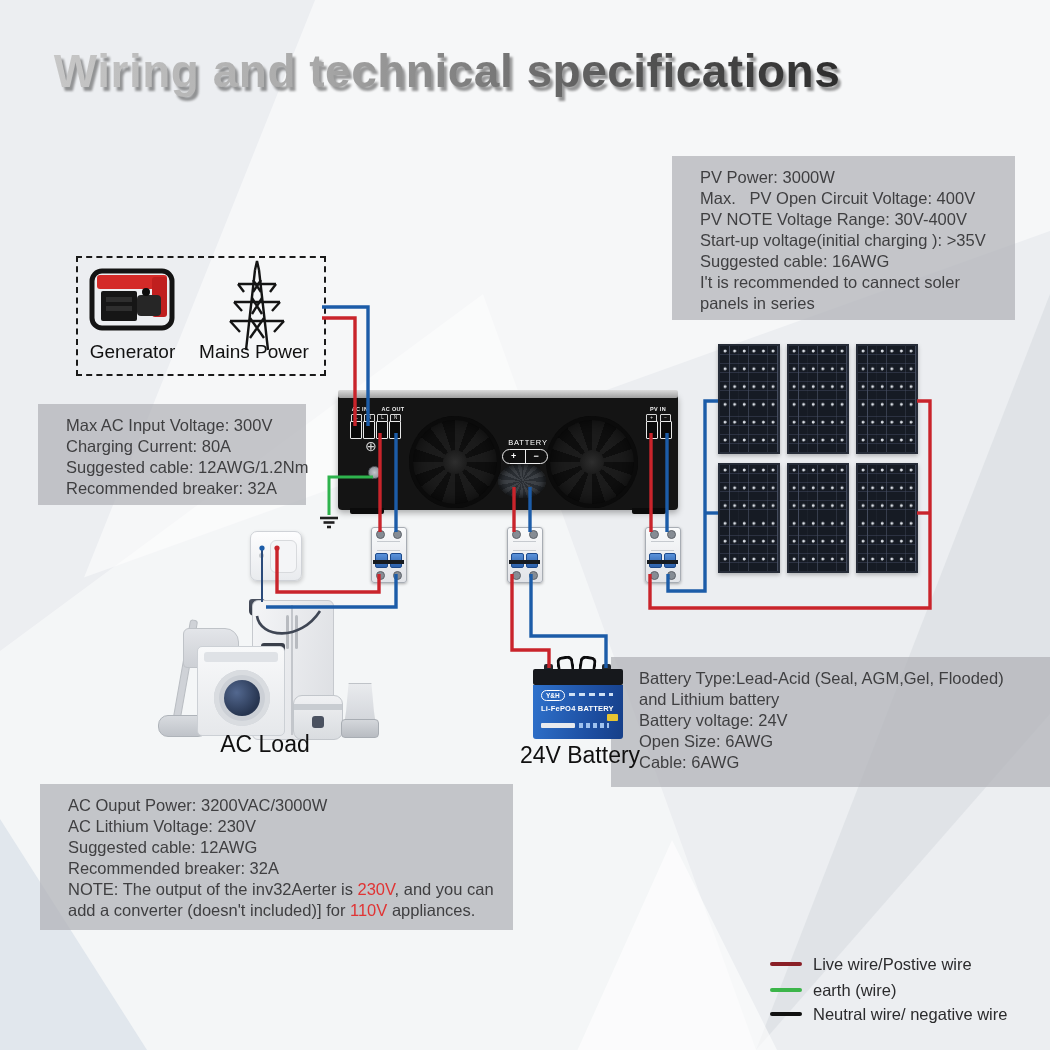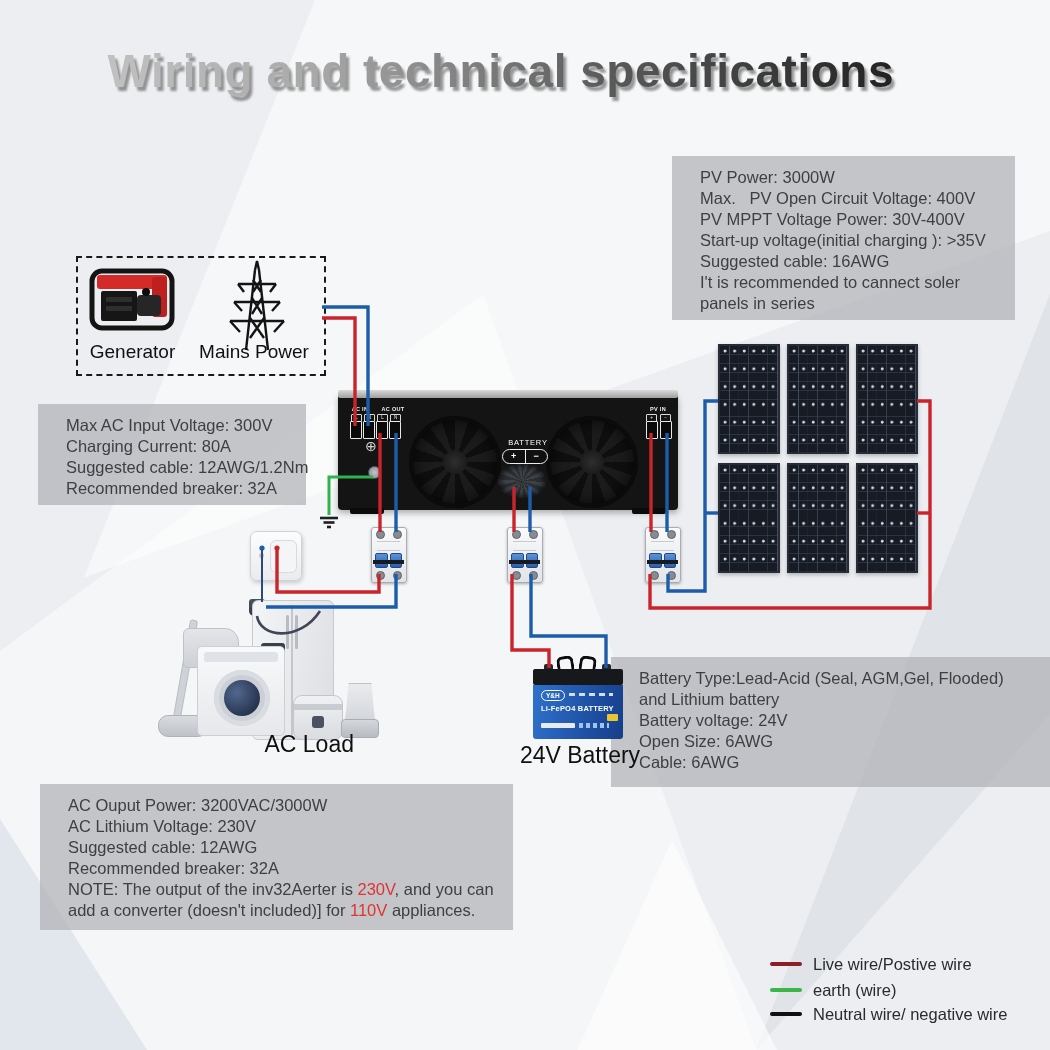--- a/index.html
+++ b/index.html
@@ -13,7 +13,7 @@
   .f4{clip-path:polygon(0 78%,14% 100%,0 100%);background:rgba(206,215,227,.5)}
   .f5{clip-path:polygon(55% 100%,64% 80%,74% 100%);background:rgba(255,255,255,.6)}
   
-  .title{position:absolute;left:0;top:44px;width:894px;text-align:right;font-size:46px;font-weight:bold;letter-spacing:.5px;
+  .title{position:absolute;left:0;top:44px;width:894px;text-align:center;font-size:46px;font-weight:bold;letter-spacing:.5px;
     background:linear-gradient(90deg,#cdcdcd 0%,#a9a9a9 35%,#5a5a5a 68%,#222 100%);
     -webkit-background-clip:text;background-clip:text;color:transparent;
     filter:drop-shadow(3px 4px 1px rgba(35,35,35,.45))}

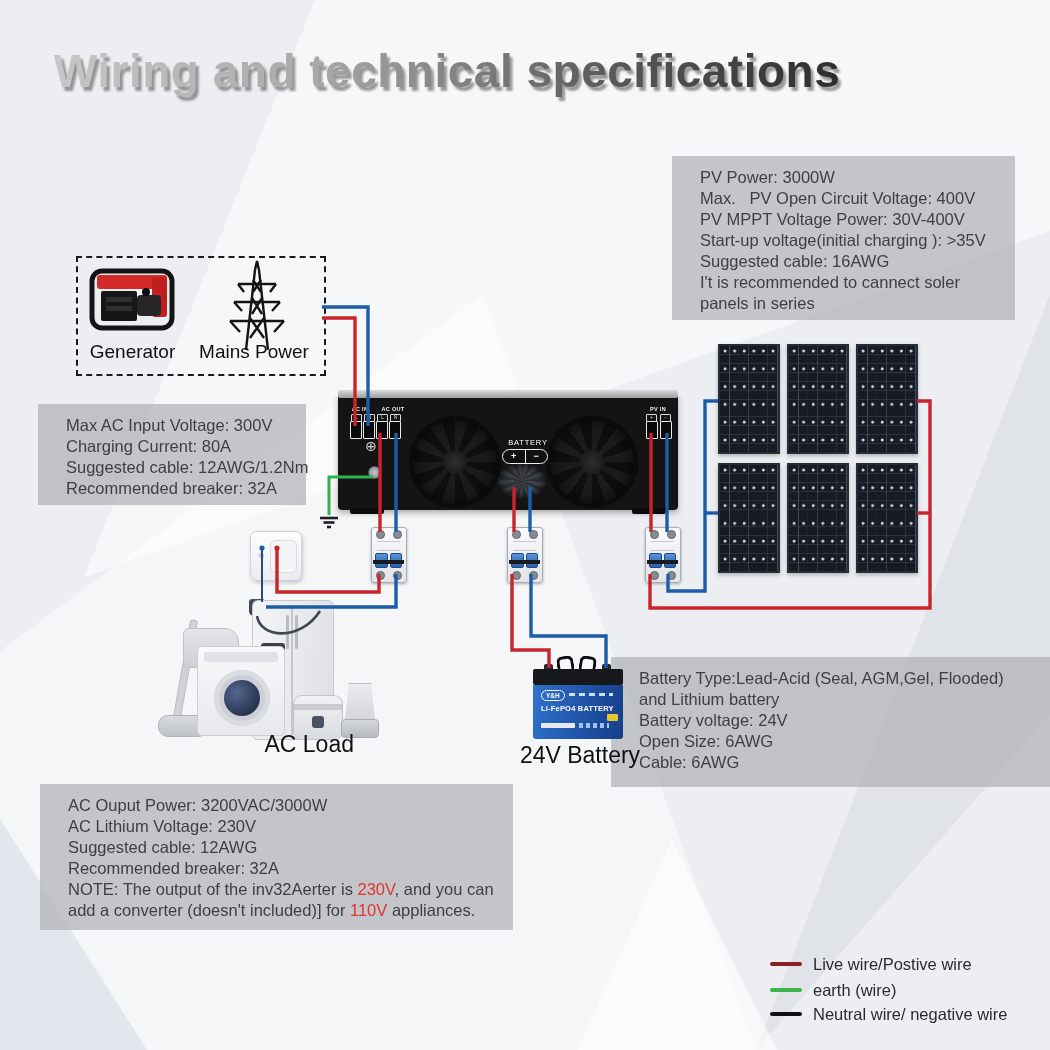--- a/index.html
+++ b/index.html
@@ -120,7 +120,7 @@
   <div class="ibox comp" style="left:672px;top:156px;width:343px;height:164px">
     <div class="ln">PV Power: 3000W</div>
     <div class="ln">Max.&nbsp;&nbsp; PV Open Circuit Voltage: 400V</div>
-    <div class="ln">PV MPPT Voltage Power: 30V-400V</div>
+    <div class="ln">PV NOTE Voltage Range: 30V-400V</div>
     <div class="ln">Start-up voltage(initial charging ): &gt;35V</div>
     <div class="ln">Suggested cable: 16AWG</div>
     <div class="ln">I't is recommended to cannect soler</div>

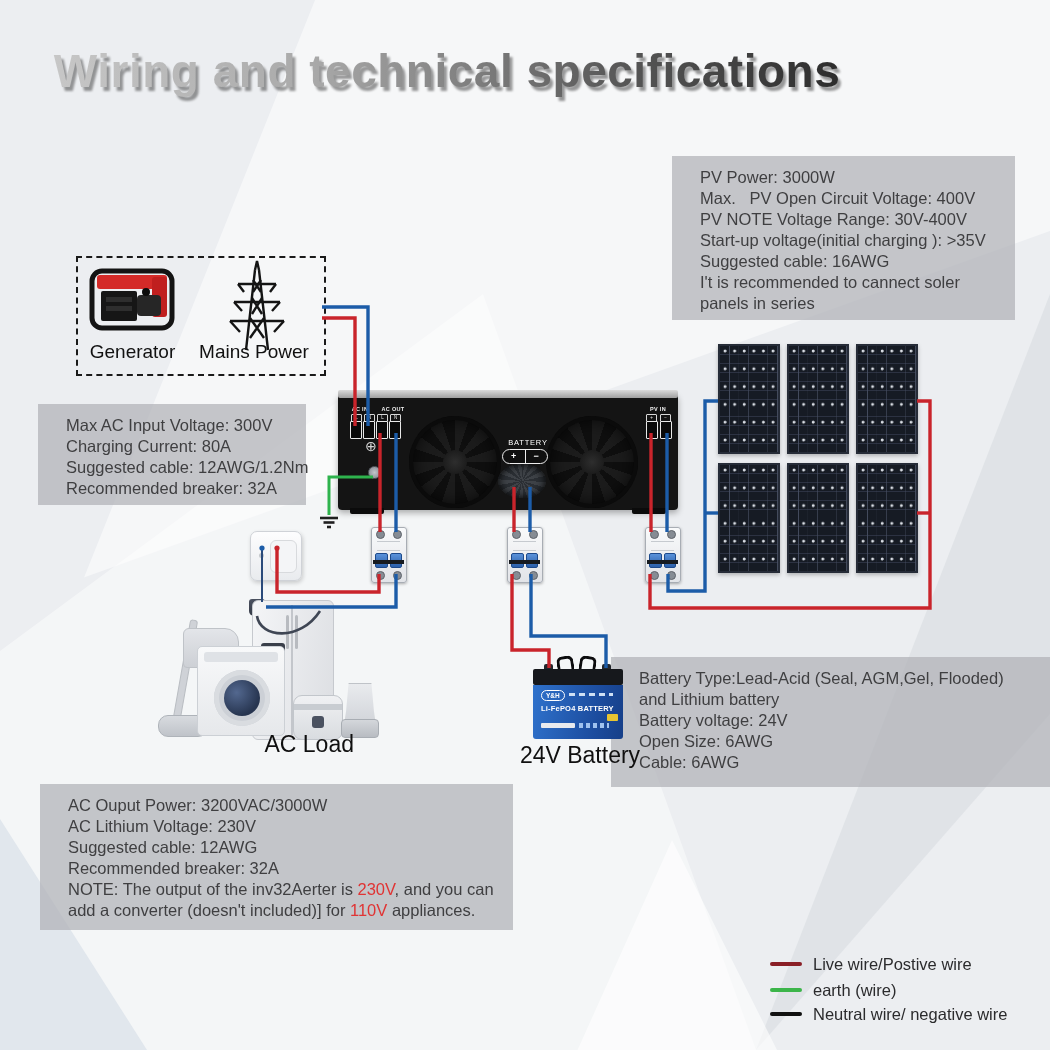--- a/index.html
+++ b/index.html
@@ -287,7 +287,7 @@
     <div class="blender"></div>
     <div class="blender-base"></div>
   </div>
-  <div class="biglabel comp" style="left:194px;top:731px;width:160px;text-align:right">AC Load</div>
+  <div class="biglabel comp" style="left:185px;top:731px;width:160px;text-align:center">AC Load</div>
 
   <div class="bat comp">
     <div class="h" style="left:24px"></div>

